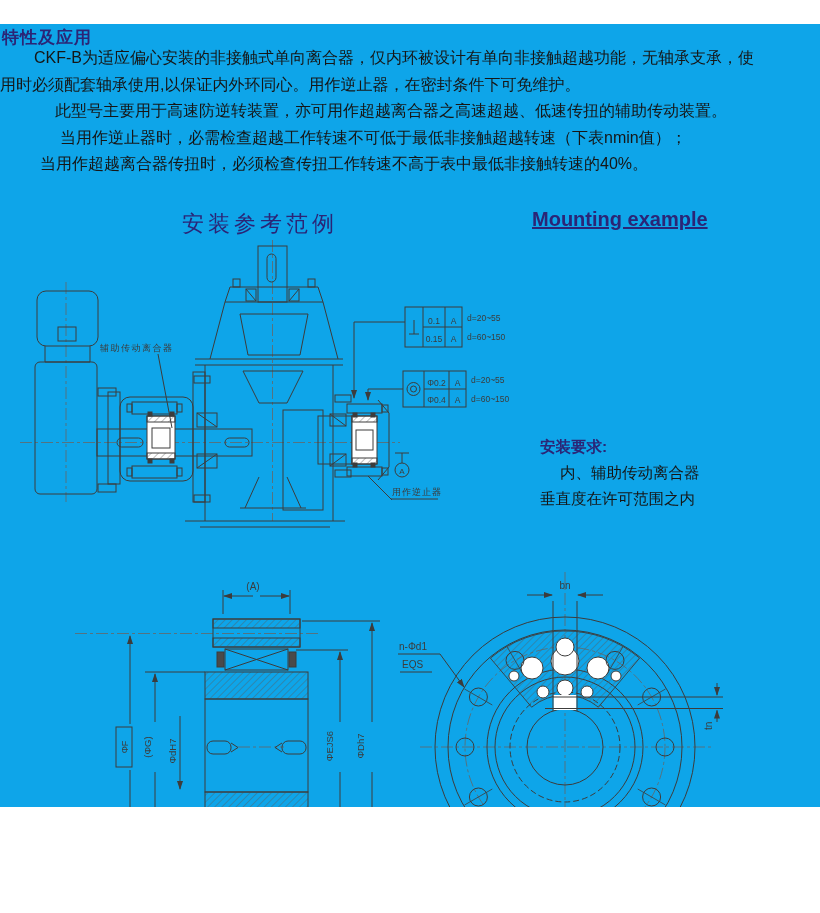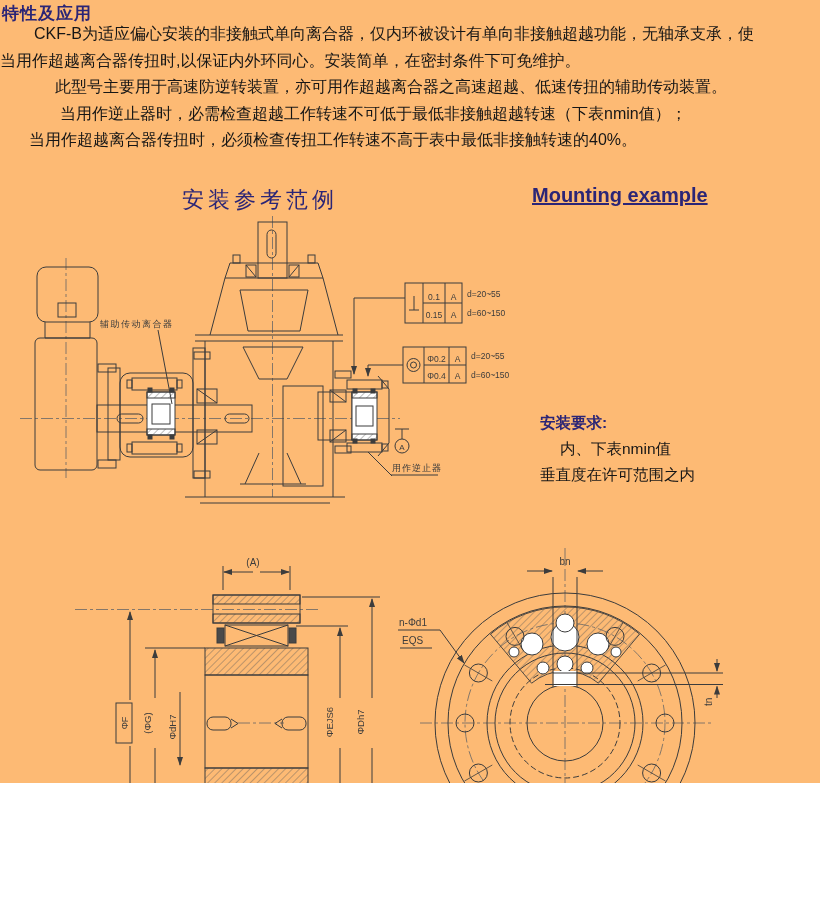--- a/index.html
+++ b/index.html
@@ -3,8 +3,8 @@
 <meta charset="utf-8">
 <style>
   html,body{margin:0;padding:0;background:#fff;}
-  .page{position:relative;width:820px;height:783px;background:#fdba74;
-        font-family:"Liberation Sans","DejaVu Sans",sans-serif;overflow:hidden;color:#141414;}
+  .page{position:relative;width:820px;height:783px;background:#0ea5e9;
+        font-family:"Liberation Sans","DejaVu Sans",sans-serif;overflow:hidden;color:#141414;margin-top:24px;}
   .doc-title{position:absolute;left:2px;top:2px;font-size:17px;font-weight:bold;color:#2b2576;letter-spacing:1px;}
   .intro{position:absolute;left:0;top:21px;width:820px;font-size:16px;color:#161616;}
   .intro .line{height:26.6px;line-height:26.6px;white-space:nowrap;}

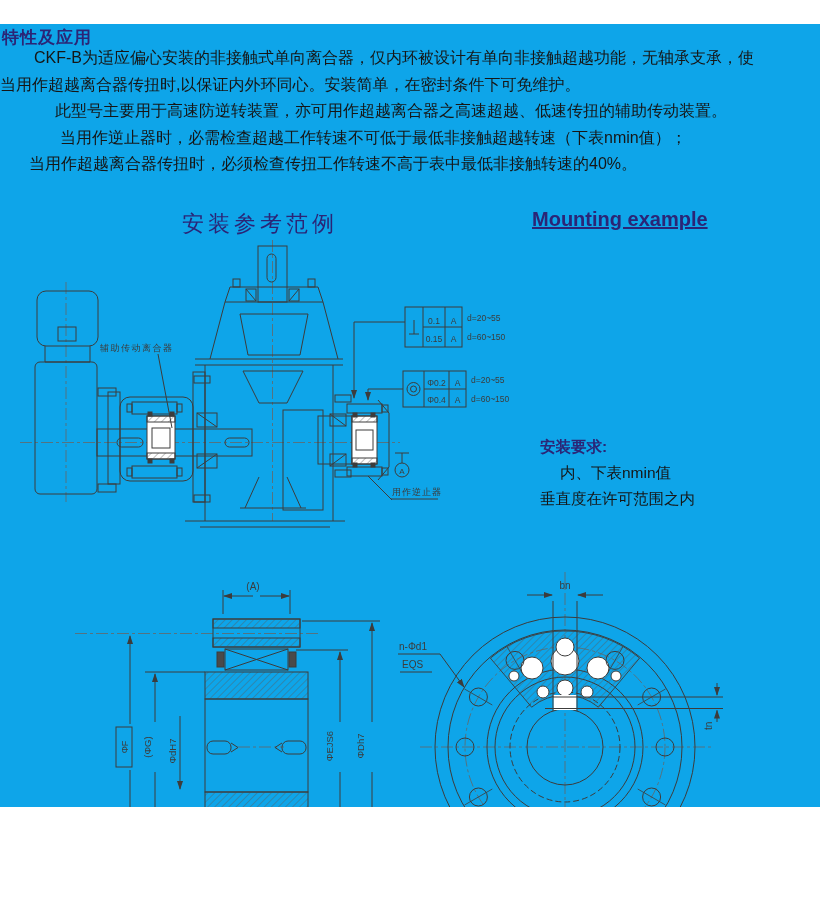--- a/index.html
+++ b/index.html
@@ -27,7 +27,7 @@
 
   <div class="intro">
     <div class="line" style="padding-left:34px">CKF-B为适应偏心安装的非接触式单向离合器，仅内环被设计有单向非接触超越功能，无轴承支承，使</div>
-    <div class="line">当用作超越离合器传扭时,以保证内外环同心。安装简单，在密封条件下可免维护。</div>
+    <div class="line">用时必须配套轴承使用,以保证内外环同心。用作逆止器，在密封条件下可免维护。</div>
     <div class="line" style="padding-left:55px">此型号主要用于高速防逆转装置，亦可用作超越离合器之高速超越、低速传扭的辅助传动装置。</div>
     <div class="line" style="padding-left:60px">当用作逆止器时，必需检查超越工作转速不可低于最低非接触超越转速（下表nmin值）；</div>
     <div class="line" style="padding-left:29px">当用作超越离合器传扭时，必须检查传扭工作转速不高于表中最低非接触转速的40%。</div>

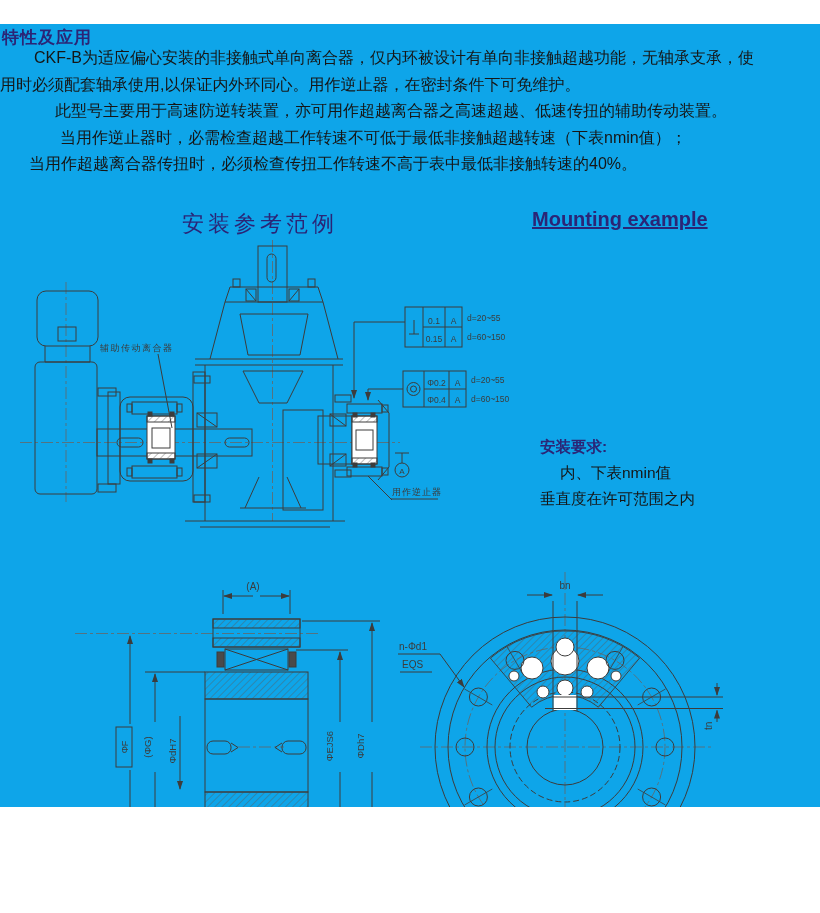--- a/index.html
+++ b/index.html
@@ -30,7 +30,7 @@
     <div class="line">用时必须配套轴承使用,以保证内外环同心。用作逆止器，在密封条件下可免维护。</div>
     <div class="line" style="padding-left:55px">此型号主要用于高速防逆转装置，亦可用作超越离合器之高速超越、低速传扭的辅助传动装置。</div>
     <div class="line" style="padding-left:60px">当用作逆止器时，必需检查超越工作转速不可低于最低非接触超越转速（下表nmin值）；</div>
-    <div class="line" style="padding-left:29px">当用作超越离合器传扭时，必须检查传扭工作转速不高于表中最低非接触转速的40%。</div>
+    <div class="line" style="padding-left:40px">当用作超越离合器传扭时，必须检查传扭工作转速不高于表中最低非接触转速的40%。</div>
   </div>
 
   <div class="sec-title-zh">安装参考范例</div>

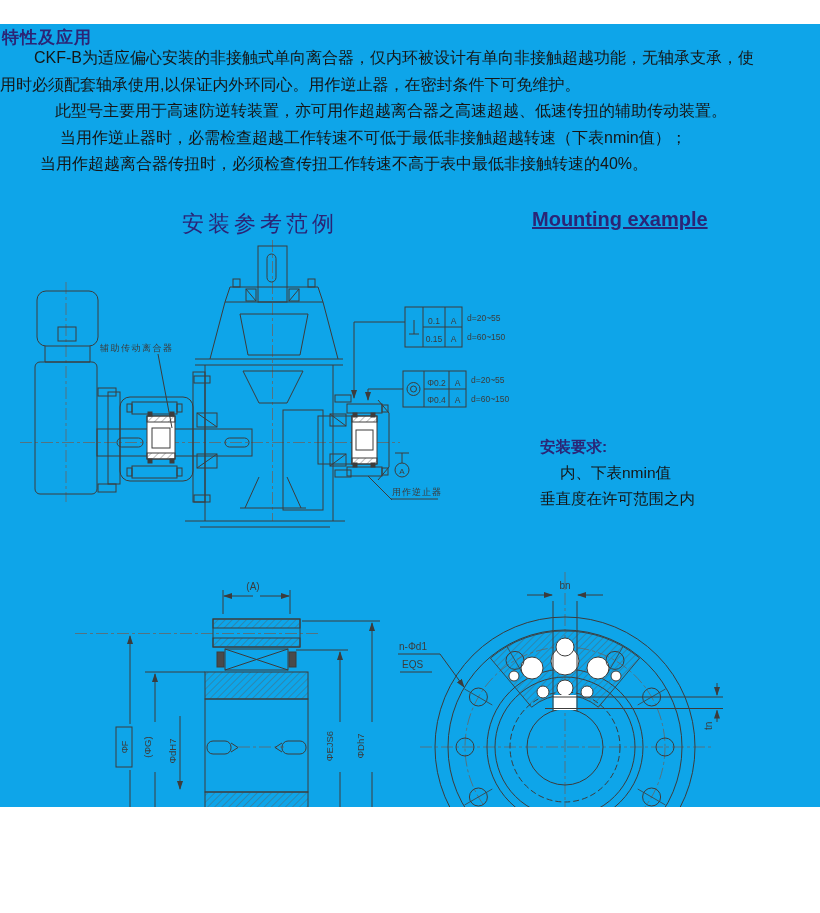--- a/index.html
+++ b/index.html
@@ -210,7 +210,7 @@
 
   <div class="req">
     <div class="req-title">安装要求:</div>
-    <div class="req-line ind">内、下表nmin值</div>
+    <div class="req-line ind">内、辅助传动离合器</div>
     <div class="req-line">垂直度在许可范围之内</div>
   </div>
 

